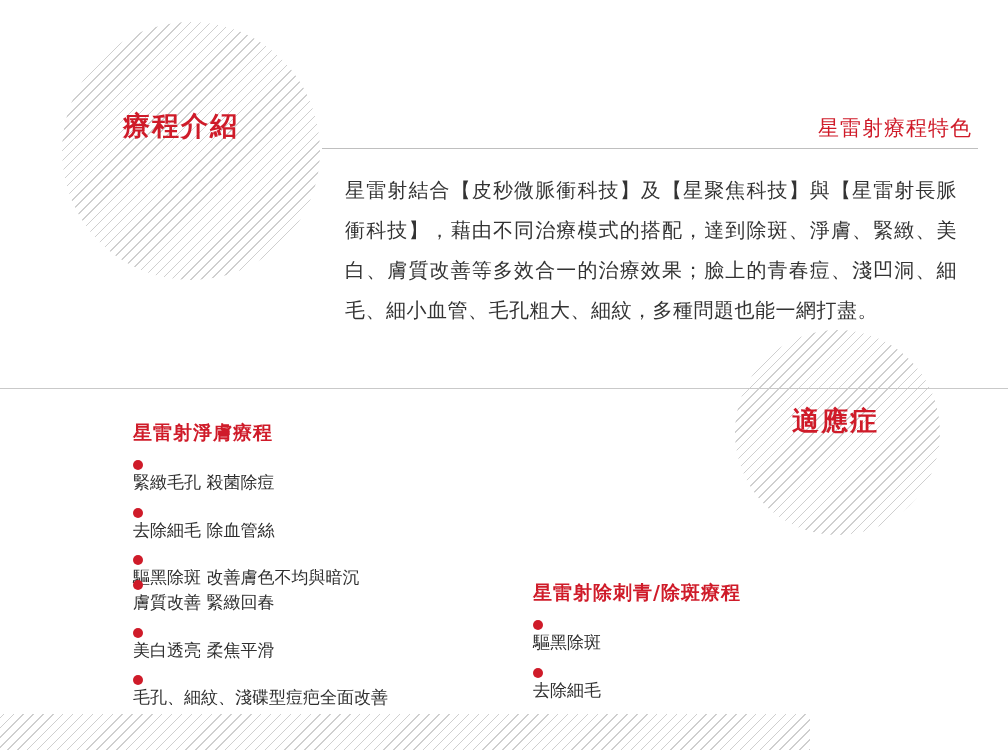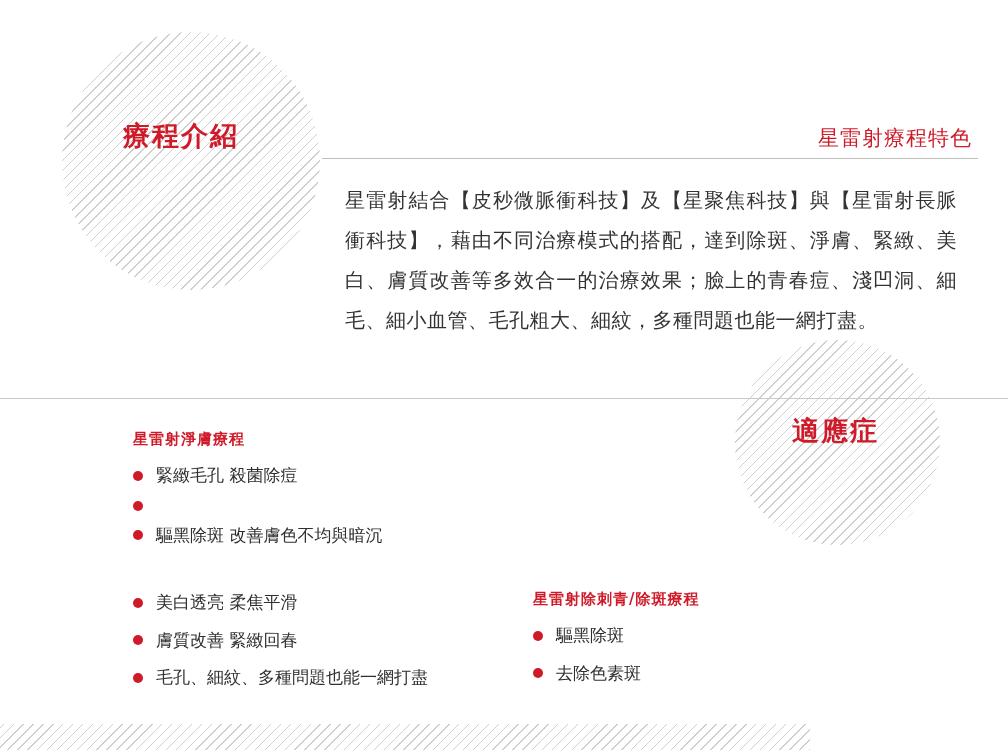--- a/index.html
+++ b/index.html
@@ -19,7 +19,6 @@
   .page {
     position: absolute;
     inset: 0;
-    margin-top: 10px;
   }
 
   

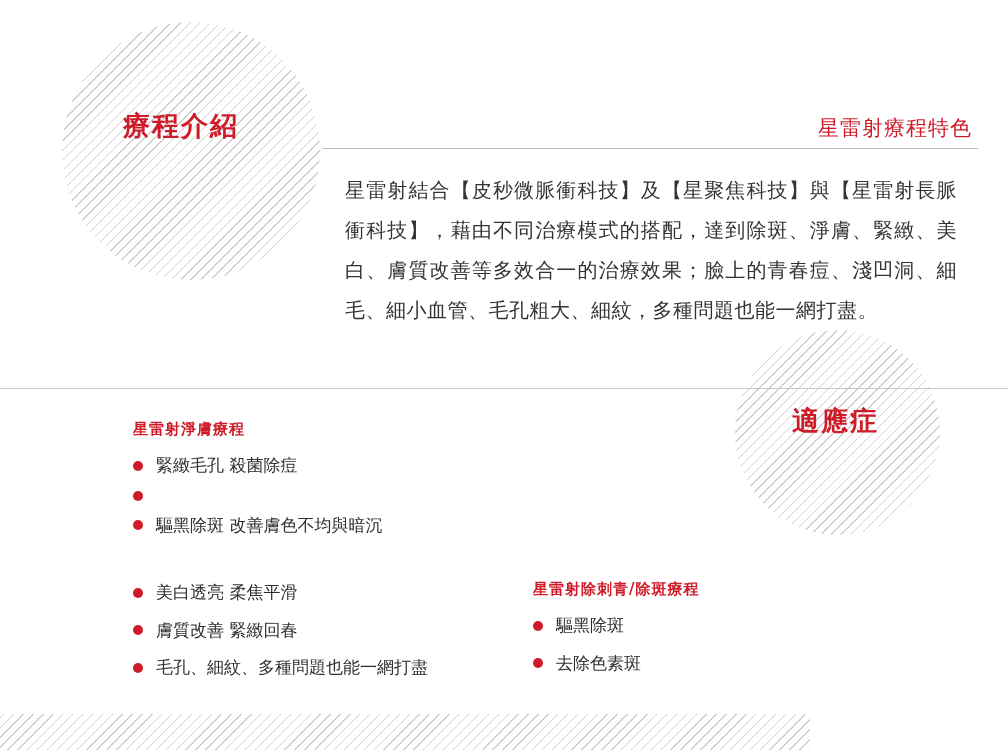--- a/index.html
+++ b/index.html
@@ -132,7 +132,7 @@
   #block-tattoo    { left: 533px; top: 580px; }
 
   .block-title {
-    font-size: 15px;
+    font-size: 19px;
     font-weight: bold;
     color: #cf1b29;
     letter-spacing: 1px;

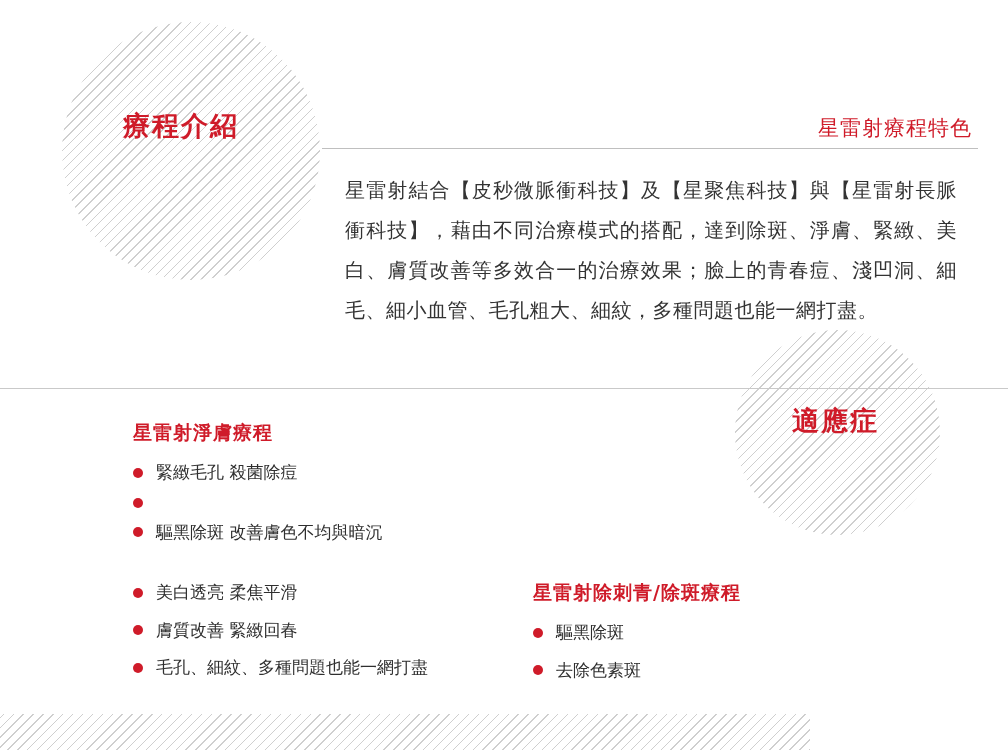--- a/index.html
+++ b/index.html
@@ -147,12 +147,13 @@
   }
   .bullet-item {
     display: flex;
-    align-items: center;
+    align-items: flex-start;
     font-size: 17px;
     line-height: 1.5;
     margin-bottom: 12px;
     color: #2f2f2f;
     font-family: "DejaVu Sans", "Liberation Sans", sans-serif;
+    flex-direction: column;
   }
   .bullet-dot {
     width: 10px;

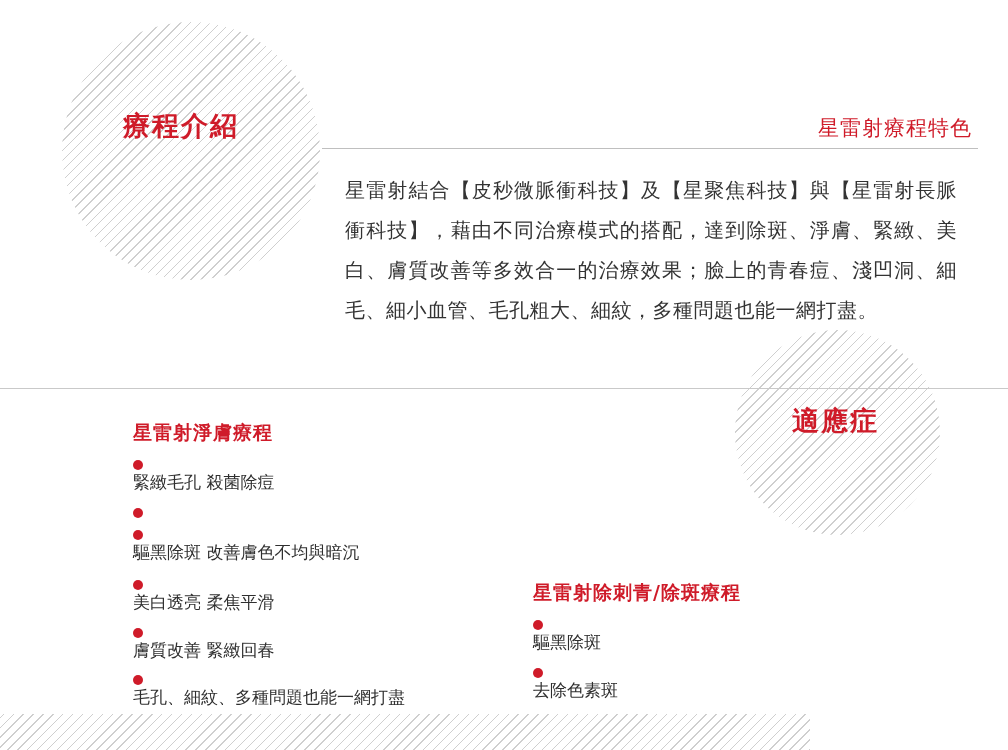--- a/index.html
+++ b/index.html
@@ -194,6 +194,7 @@
       </li>
       <li class="bullet-item">
         <span class="bullet-dot"></span>
+        <span>去除細毛  除血管絲</span>
       </li>
       <li class="bullet-item">
         <span class="bullet-dot"></span>

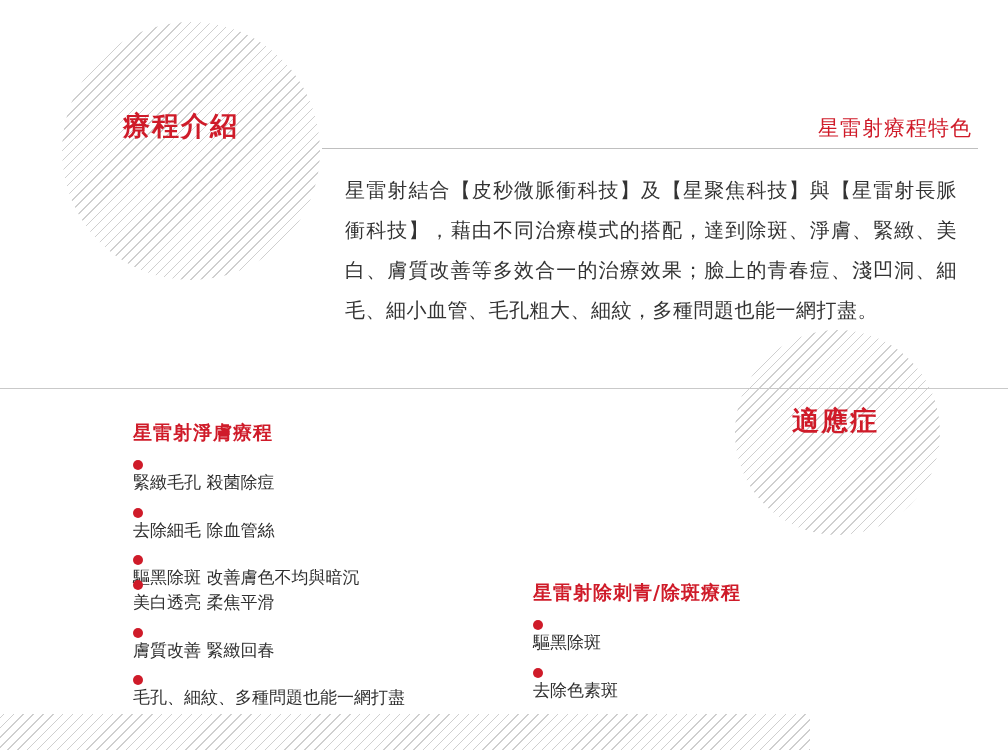--- a/index.html
+++ b/index.html
@@ -207,11 +207,11 @@
     <ul class="bullet-list">
       <li class="bullet-item">
         <span class="bullet-dot"></span>
+        <span>膚質改善  緊緻回春</span>
+      </li>
+      <li class="bullet-item">
+        <span class="bullet-dot"></span>
         <span>美白透亮  柔焦平滑</span>
-      </li>
-      <li class="bullet-item">
-        <span class="bullet-dot"></span>
-        <span>膚質改善  緊緻回春</span>
       </li>
       <li class="bullet-item">
         <span class="bullet-dot"></span>

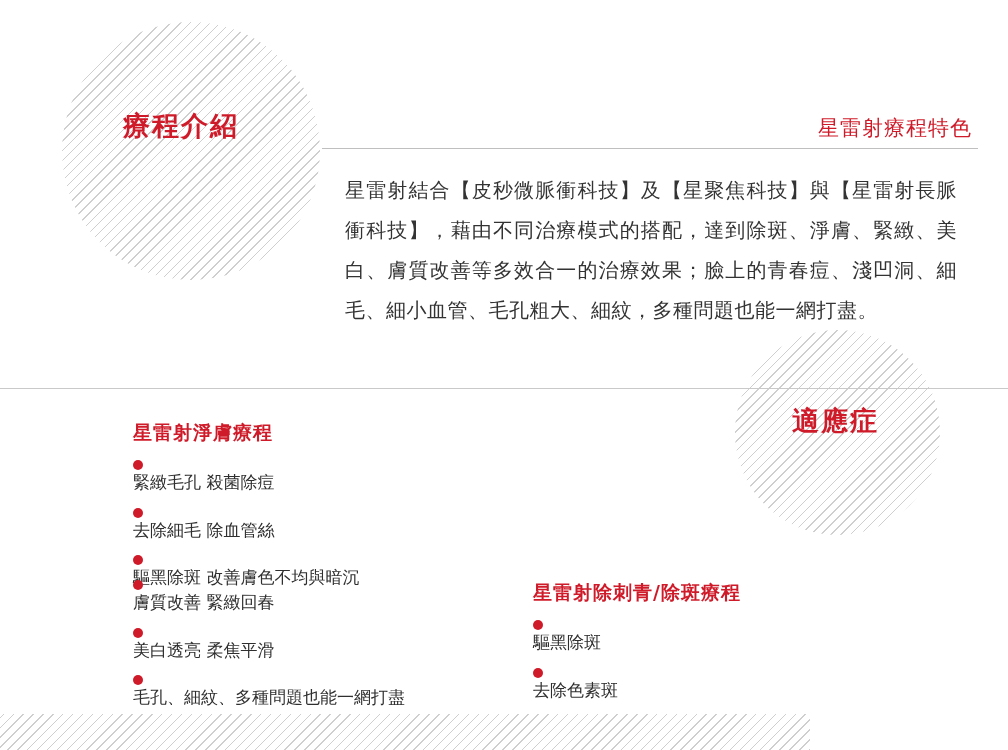--- a/index.html
+++ b/index.html
@@ -215,7 +215,7 @@
       </li>
       <li class="bullet-item">
         <span class="bullet-dot"></span>
-        <span>毛孔、細紋、多種問題也能一網打盡</span>
+        <span>毛孔、細紋、淺碟型痘疤全面改善</span>
       </li>
     </ul>
   </div>

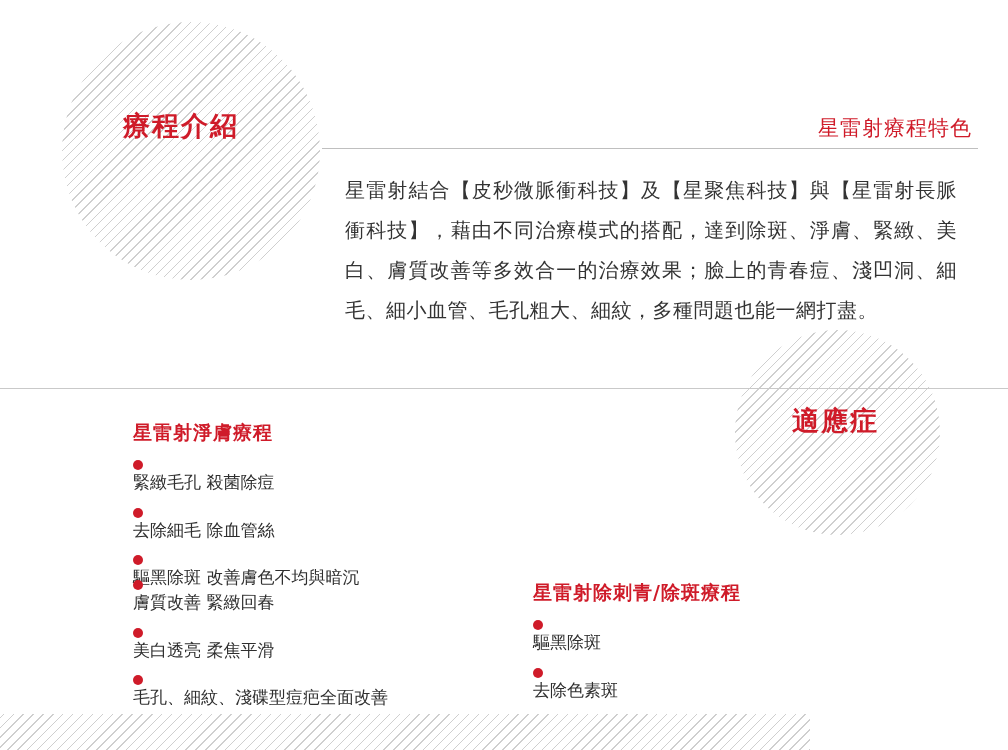--- a/index.html
+++ b/index.html
@@ -229,7 +229,7 @@
       </li>
       <li class="bullet-item">
         <span class="bullet-dot"></span>
-        <span>去除色素斑</span>
+        <span>去除細毛</span>
       </li>
     </ul>
   </div>

